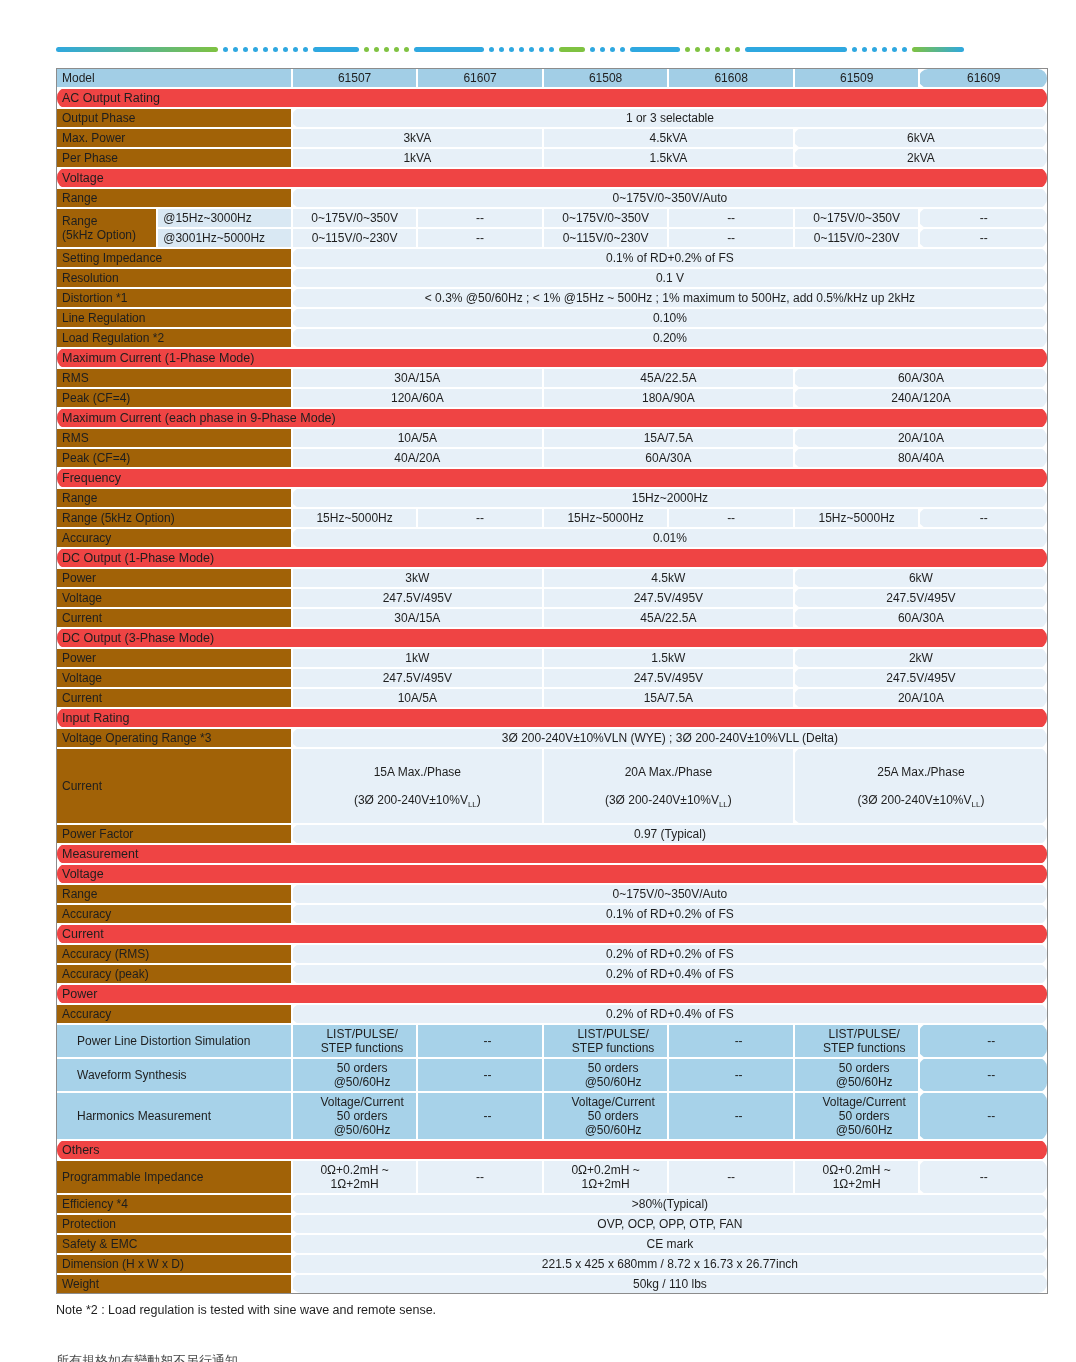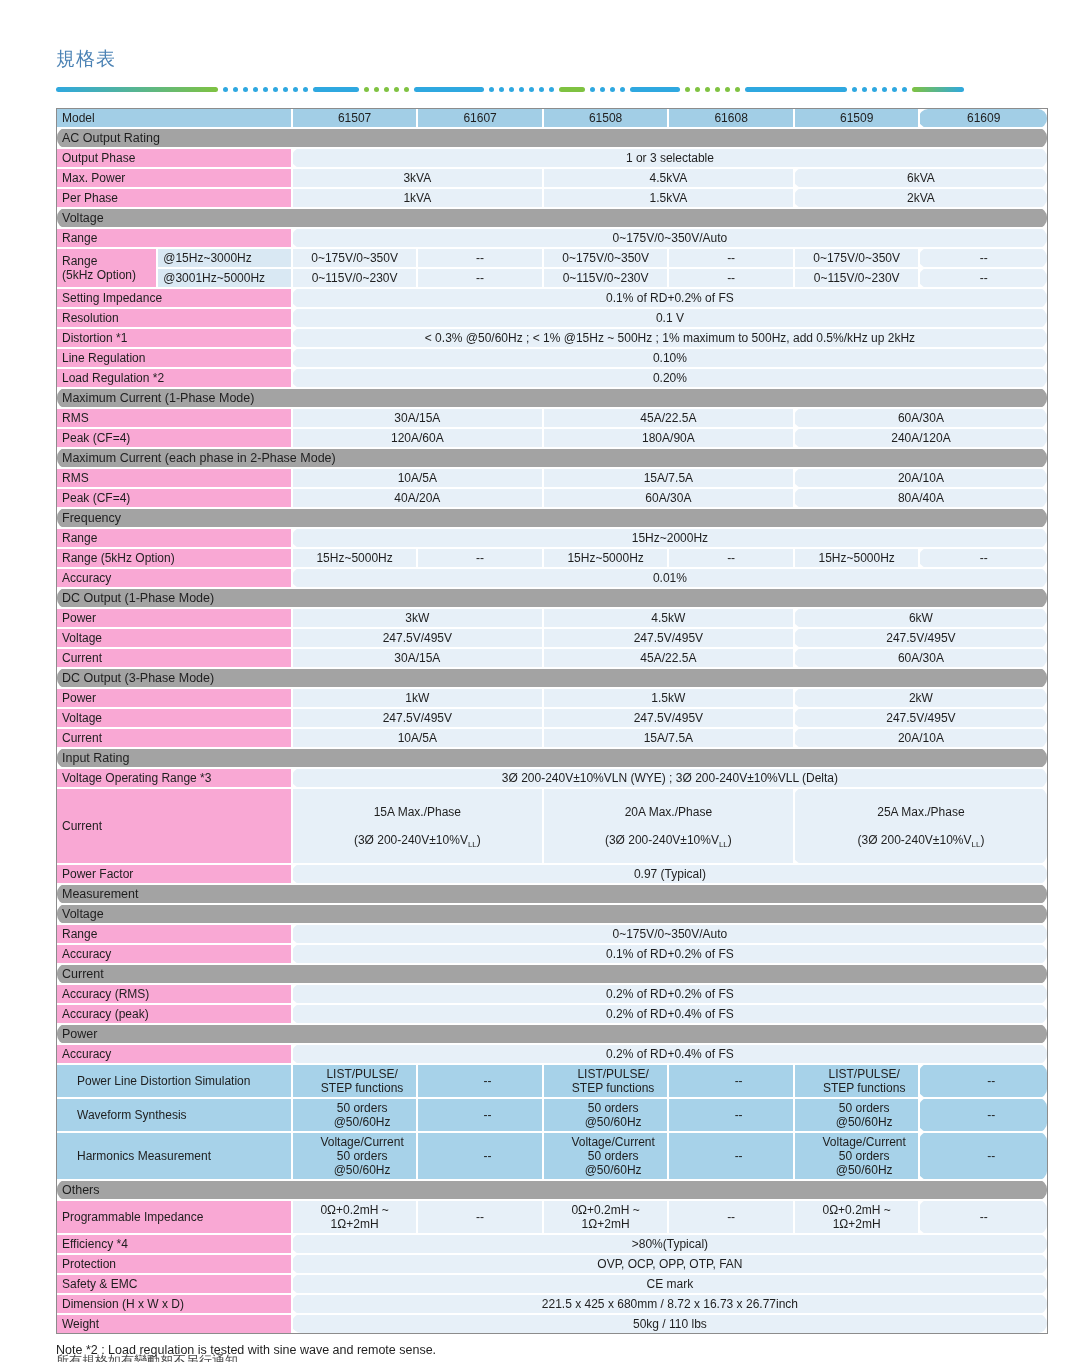--- a/index.html
+++ b/index.html
@@ -42,7 +42,6 @@
 <body>
 
 <div class="page">
-  <div class="heading">規格表</div>
 
   <div class="divider">
     <span class="seg grad-bg" style="width:162px"></span>

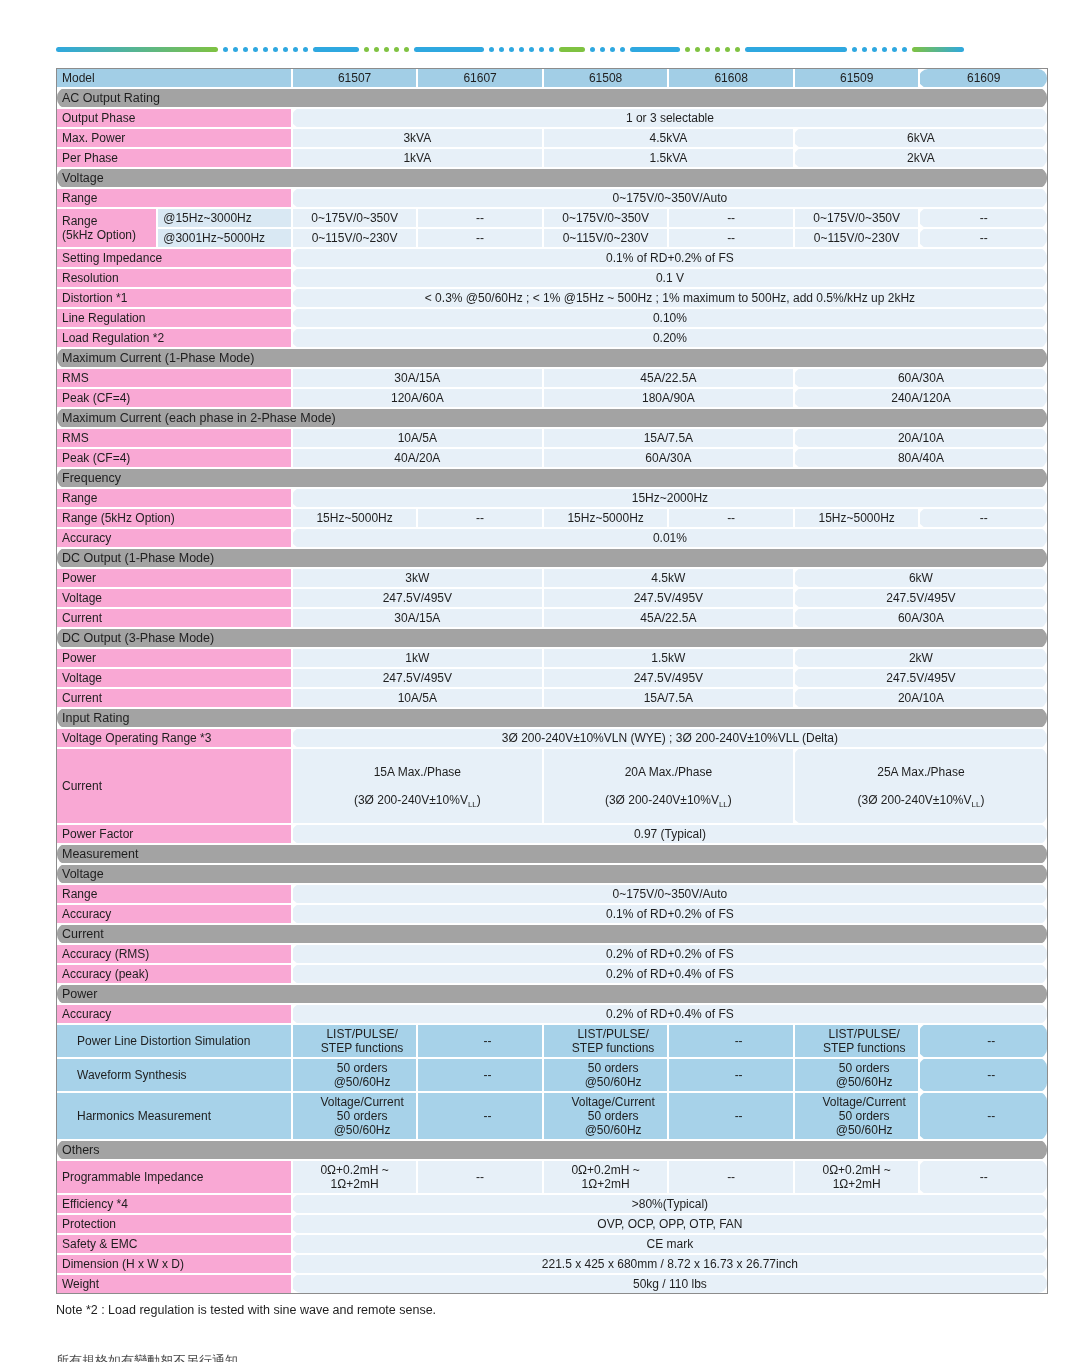--- a/index.html
+++ b/index.html
@@ -24,7 +24,7 @@
        line-height:14px; vertical-align:middle; white-space:pre-line; overflow:hidden; }
   tr td:last-child { border-right:none;border-radius:9px; }
   tr:last-child td { border-bottom:none; }
-  td.sec { background:#a3a3a3; text-align:left; font-size:12.5px; }
+  td.sec { background:#ef4444; text-align:left; font-size:12.5px; }
   td.lb  { background:#f9a8d4; text-align:left; }
   td.sub { background:#d9e8f3; text-align:left; }
   td.dt  { background:#e7f0f8; text-align:center; }

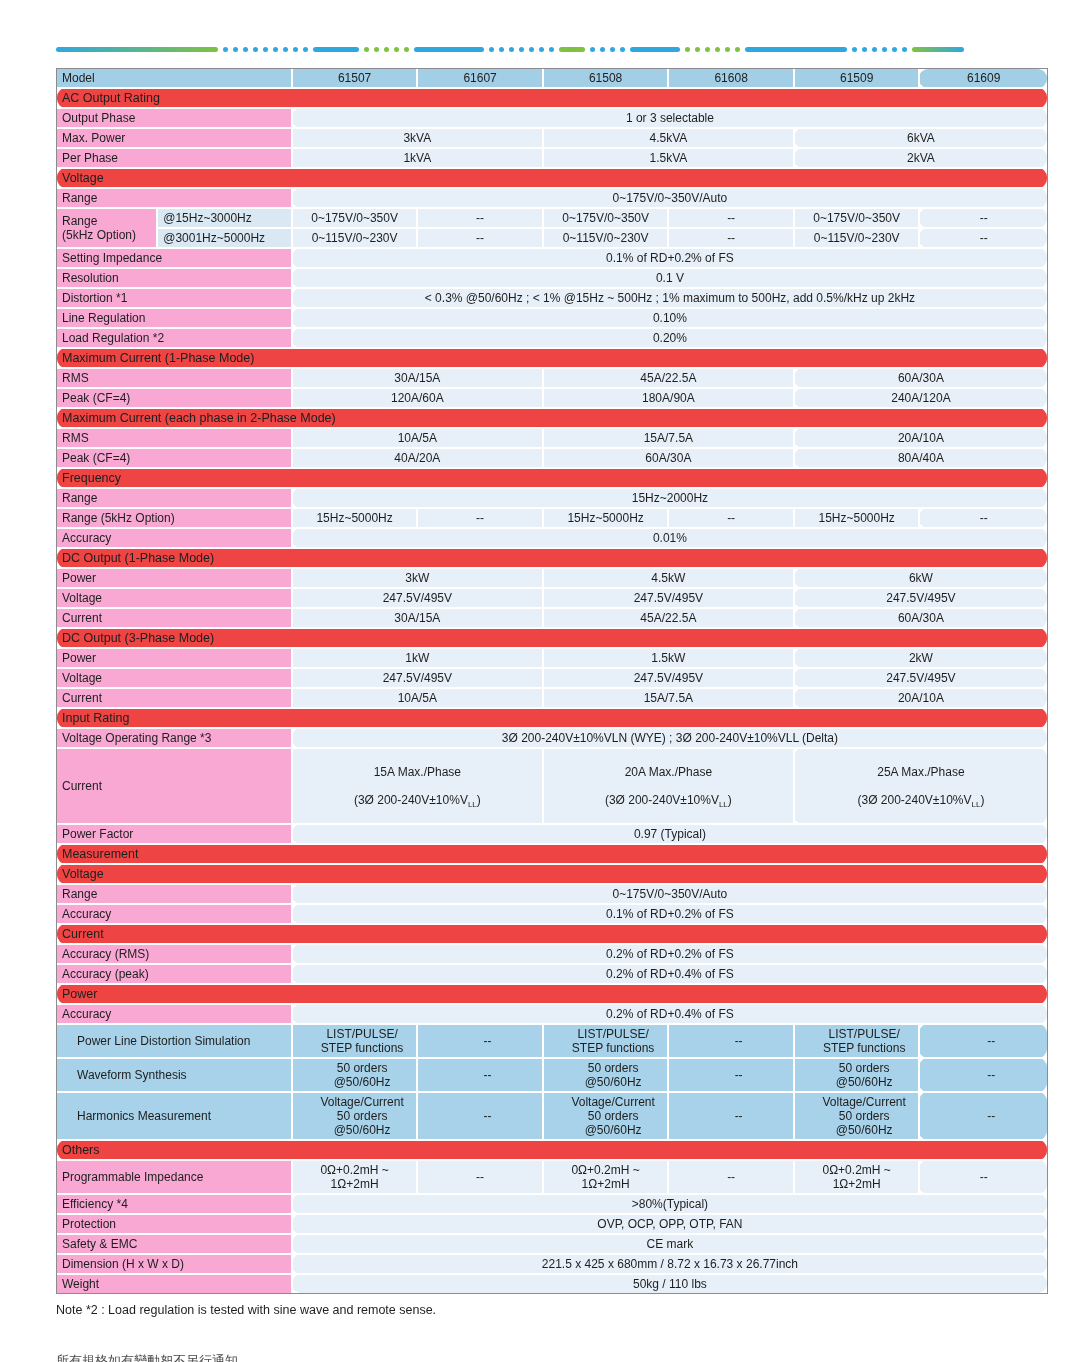--- a/index.html
+++ b/index.html
@@ -25,7 +25,7 @@
   tr td:last-child { border-right:none;border-radius:9px; }
   tr:last-child td { border-bottom:none; }
   td.sec { background:#ef4444; text-align:left; font-size:12.5px; }
-  td.lb  { background:#f9a8d4; text-align:left; }
+  td.lb  { background:#a16207; text-align:left; }
   td.sub { background:#d9e8f3; text-align:left; }
   td.dt  { background:#e7f0f8; text-align:center; }
   td.mh  { background:#a2cee6; }

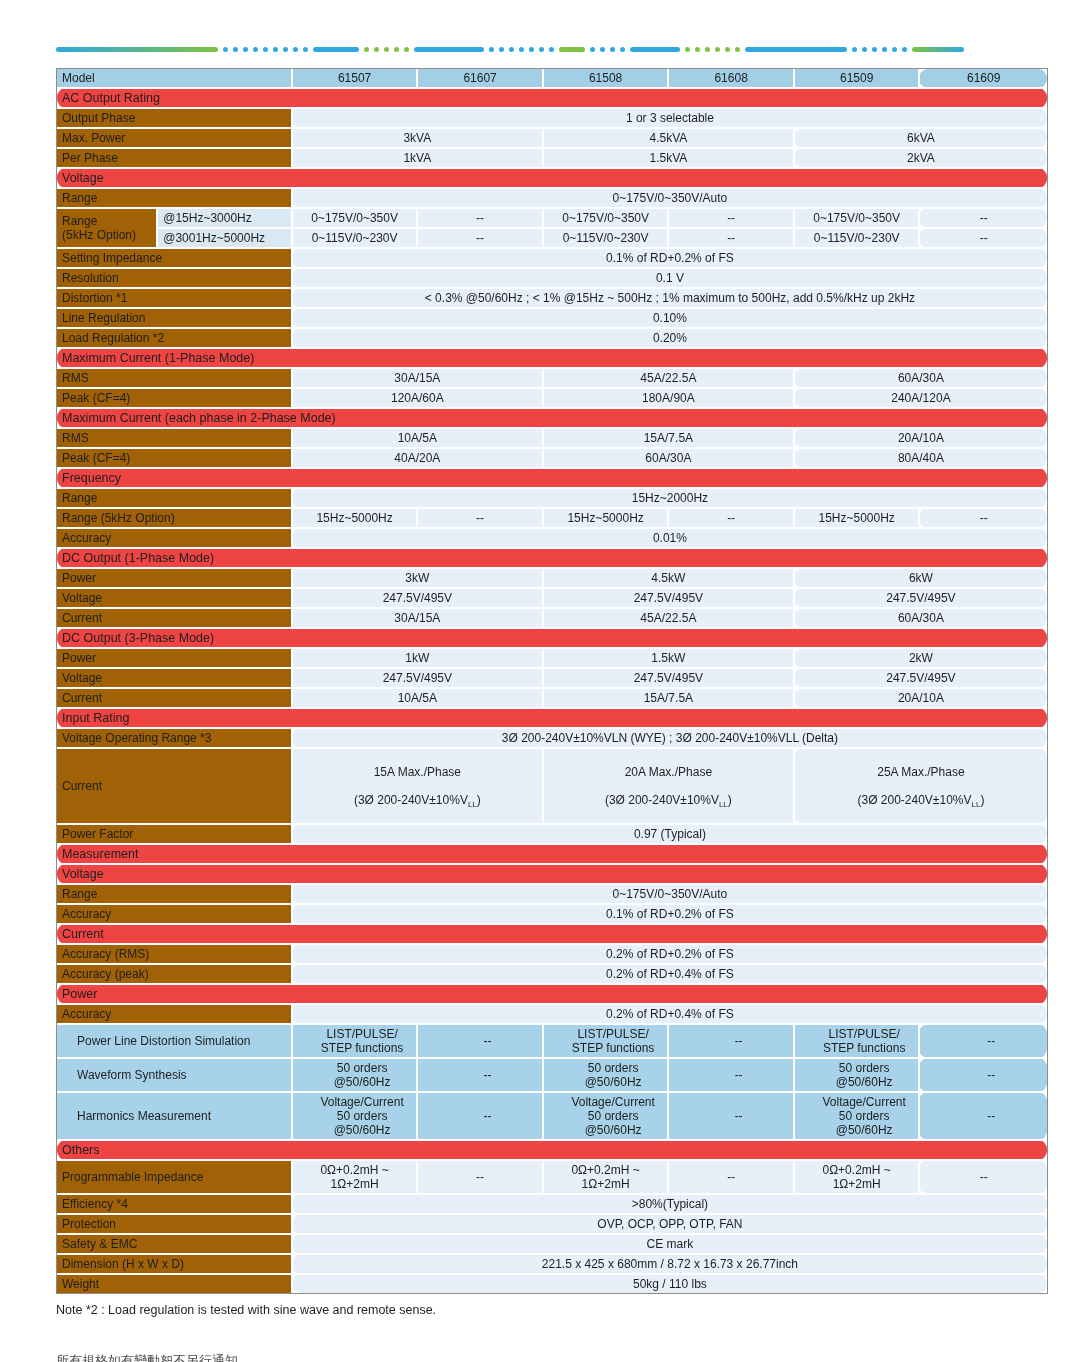--- a/index.html
+++ b/index.html
@@ -199,7 +199,7 @@
       </tr>
 
       <tr>
-            <td class="sec" colspan="8">Maximum Current (each phase in 2-Phase Mode)</td>
+            <td class="sec" colspan="8">Maximum Current (each phase in 9-Phase Mode)</td>
           </tr>
       <tr>
         <td class="lb" colspan="2">RMS</td>

